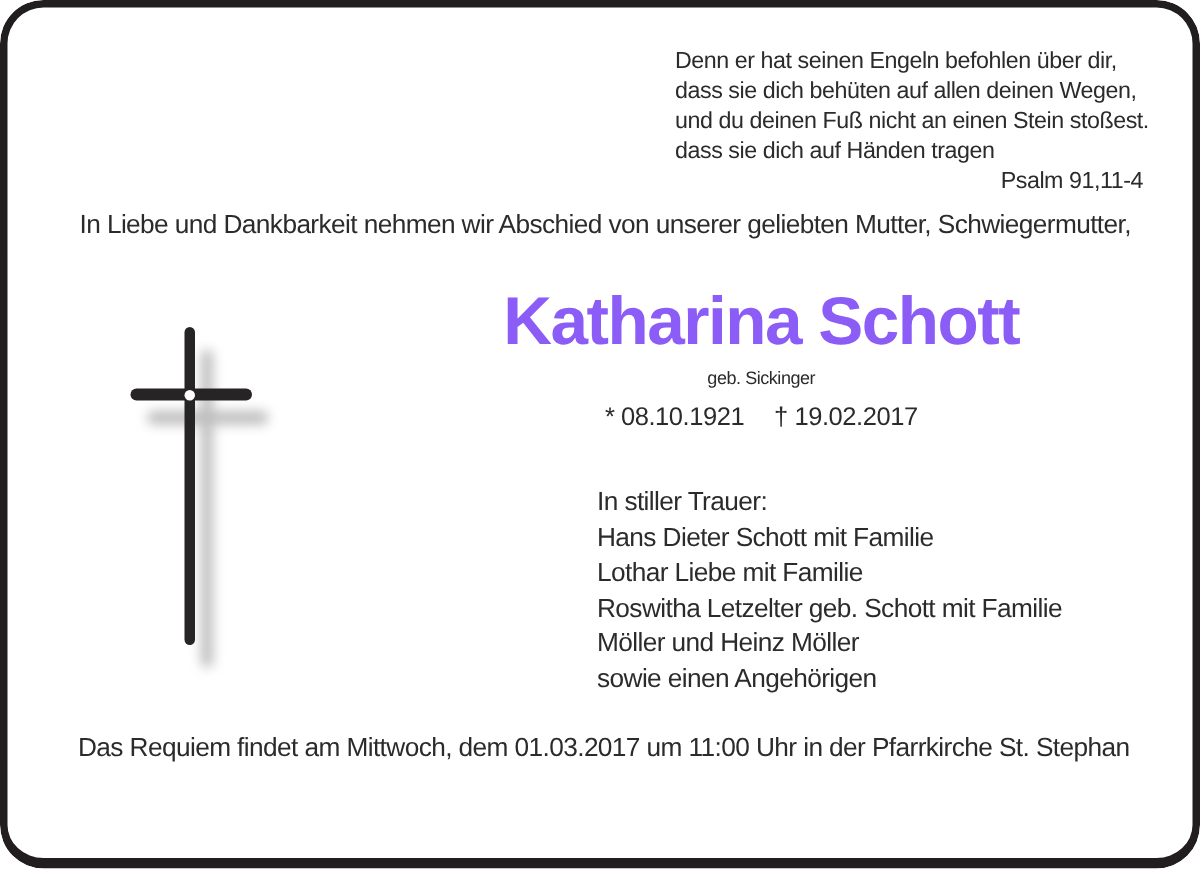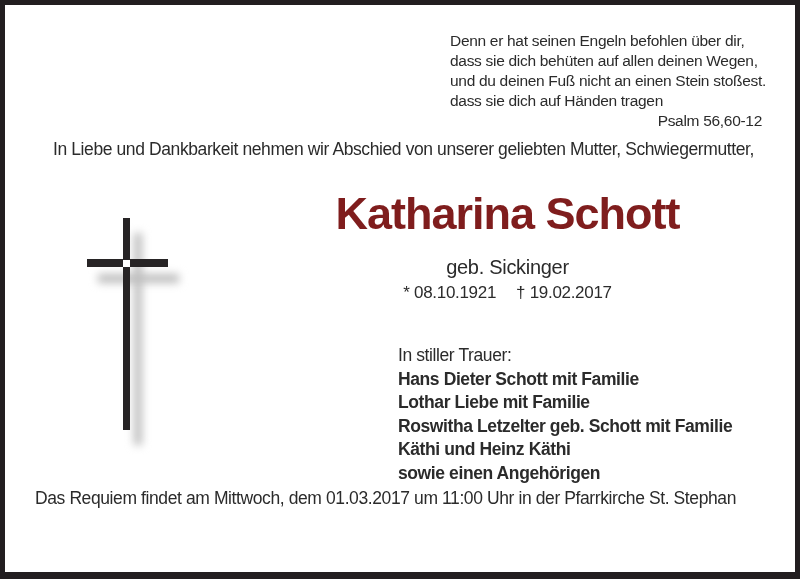--- a/index.html
+++ b/index.html
@@ -2,7 +2,7 @@
 <html><head>
 <meta charset="utf-8">
 <style>
-  * { margin: 0; padding: 0; box-sizing: border-box; }
+  * { margin: 0; padding: 0; box-sizing: border-box; border-radius: 29px; }
   html, body { background: #ffffff; }
   body {
     width: 800px;

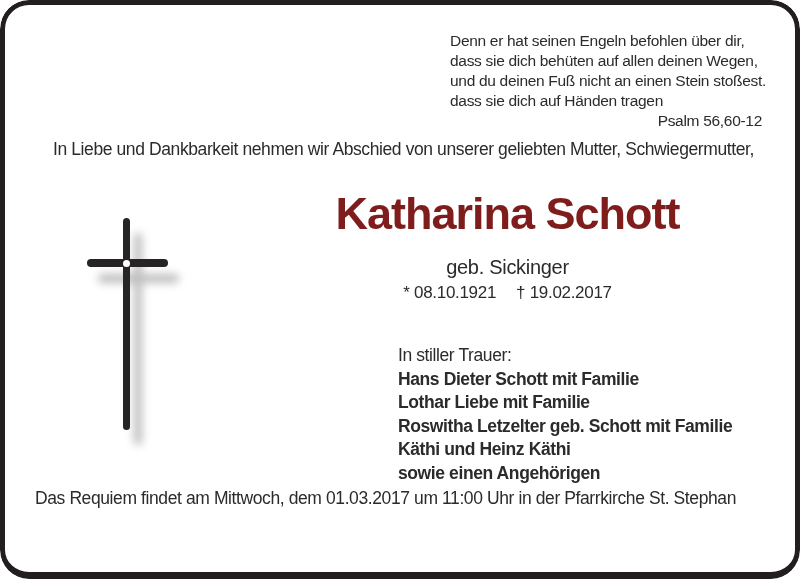--- a/index.html
+++ b/index.html
@@ -112,7 +112,7 @@
     <div>dass sie dich behüten auf allen deinen Wegen,</div>
     <div>und du deinen Fuß nicht an einen Stein stoßest.</div>
     <div>dass sie dich auf Händen tragen</div>
-    <div class="psalm-ref">Psalm 56,60-12</div>
+    <div class="psalm-ref">Psalm 91,11-4</div>
   </div>
 
   <div class="intro">

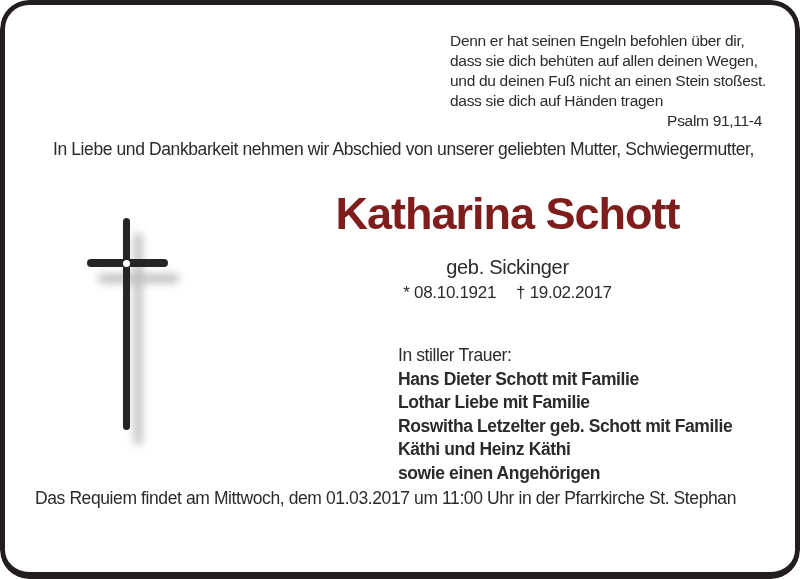--- a/index.html
+++ b/index.html
@@ -76,7 +76,7 @@
   .deceased-name {
     font-size: 45px; font-weight: bold;
     line-height: 47px; letter-spacing: -1px;
-    color: #7f1d1d;
+    color: #8b5cf6;
   }
   .maiden { font-size: 20px; line-height: 20px; margin-top: 20px; letter-spacing: -0.3px; }
   .dates {

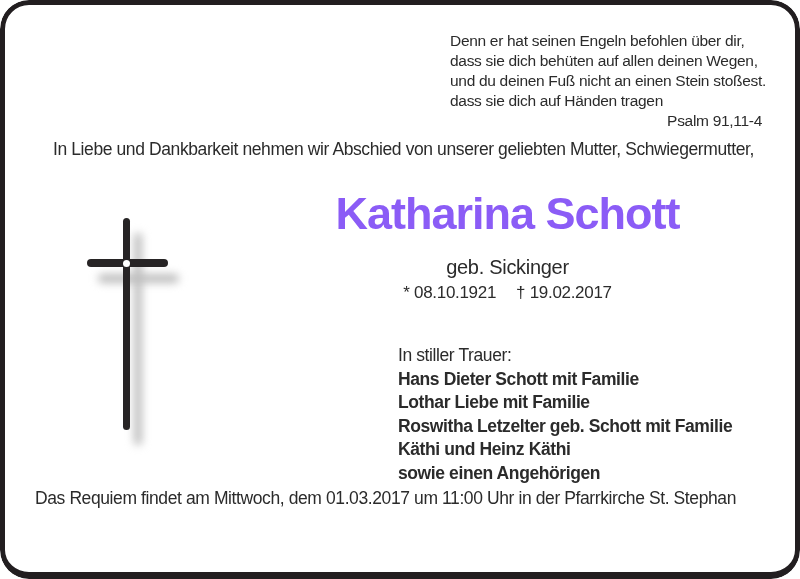--- a/index.html
+++ b/index.html
@@ -78,7 +78,7 @@
     line-height: 47px; letter-spacing: -1px;
     color: #8b5cf6;
   }
-  .maiden { font-size: 20px; line-height: 20px; margin-top: 20px; letter-spacing: -0.3px; }
+  .maiden { font-size: 12px; line-height: 20px; margin-top: 5px; letter-spacing: -0.3px; }
   .dates {
     margin-top: 6px;
     font-size: 17px; line-height: 20px; letter-spacing: -0.3px;

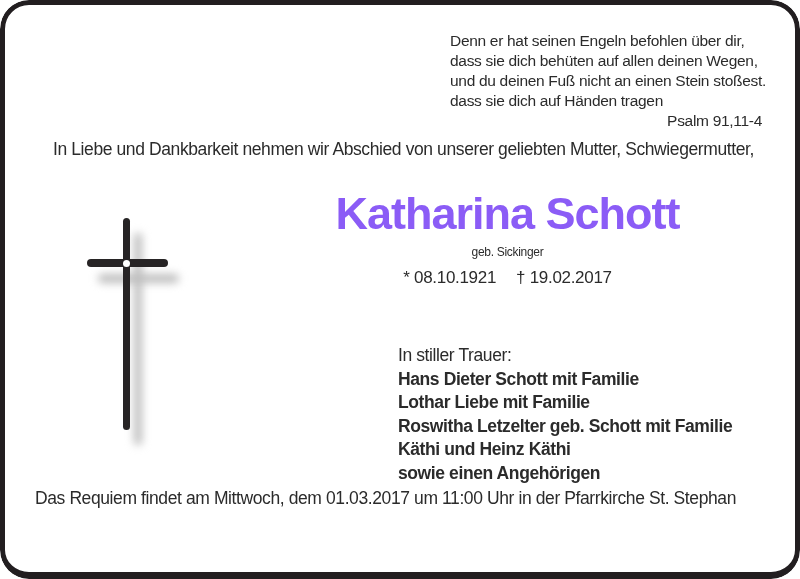--- a/index.html
+++ b/index.html
@@ -88,7 +88,7 @@
   
   .mourners {
     position: absolute;
-    left: 398px; top: 344px;
+    left: 398px; top: 323px;
     font-size: 17.5px; line-height: 23.6px;
     letter-spacing: -0.4px;
   }

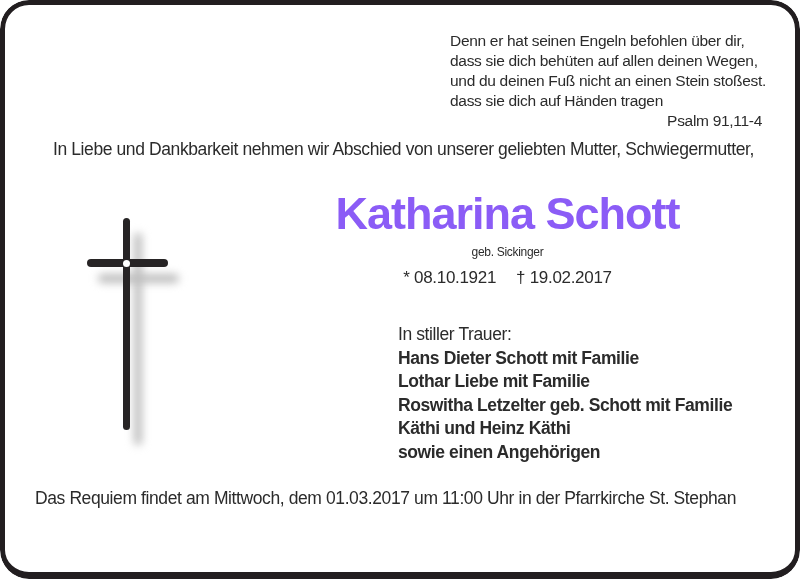--- a/index.html
+++ b/index.html
@@ -92,7 +92,7 @@
     font-size: 17.5px; line-height: 23.6px;
     letter-spacing: -0.4px;
   }
-  .mourner-name { font-weight: bold; }
+  .mourner-name { font-weight: normal; }
 
   
   .funeral {

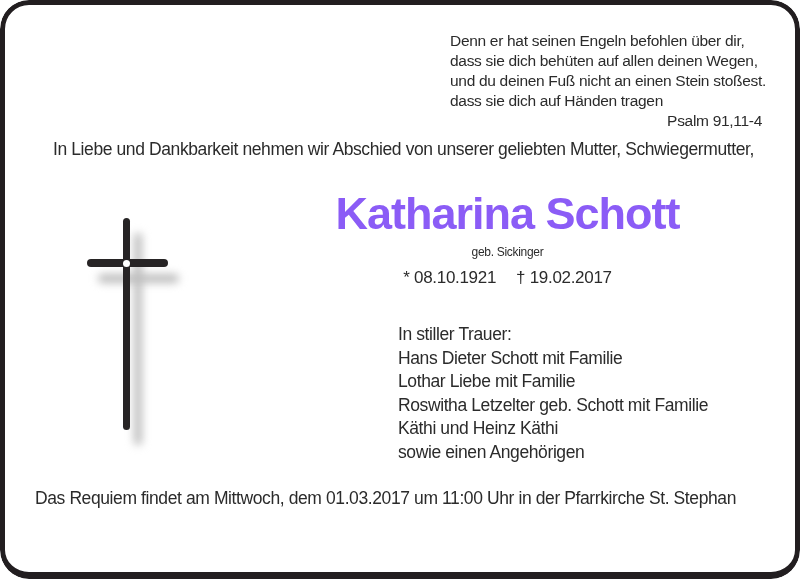--- a/index.html
+++ b/index.html
@@ -141,7 +141,7 @@
     <div class="mourner-name">Hans Dieter Schott mit Familie</div>
     <div class="mourner-name">Lothar Liebe mit Familie</div>
     <div class="mourner-name">Roswitha Letzelter geb. Schott mit Familie</div>
-    <div class="mourner-name">Käthi und Heinz Käthi</div>
+    <div class="mourner-name">Möller und Heinz Möller</div>
     <div class="mourner-name">sowie einen Angehörigen</div>
   </div>
 

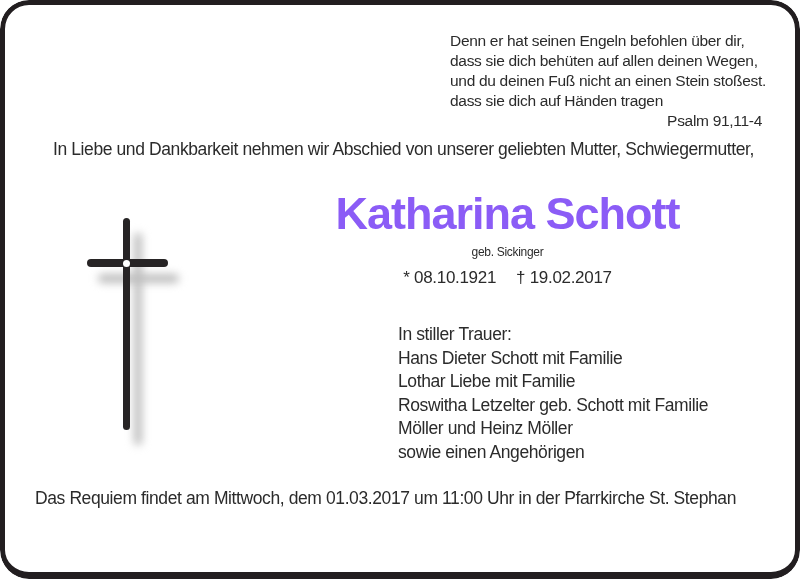--- a/index.html
+++ b/index.html
@@ -97,7 +97,7 @@
   
   .funeral {
     position: absolute;
-    left: 35px; top: 487px;
+    left: 52px; top: 487px;
     font-size: 17.5px; line-height: 23.5px;
     letter-spacing: -0.4px;
   }

